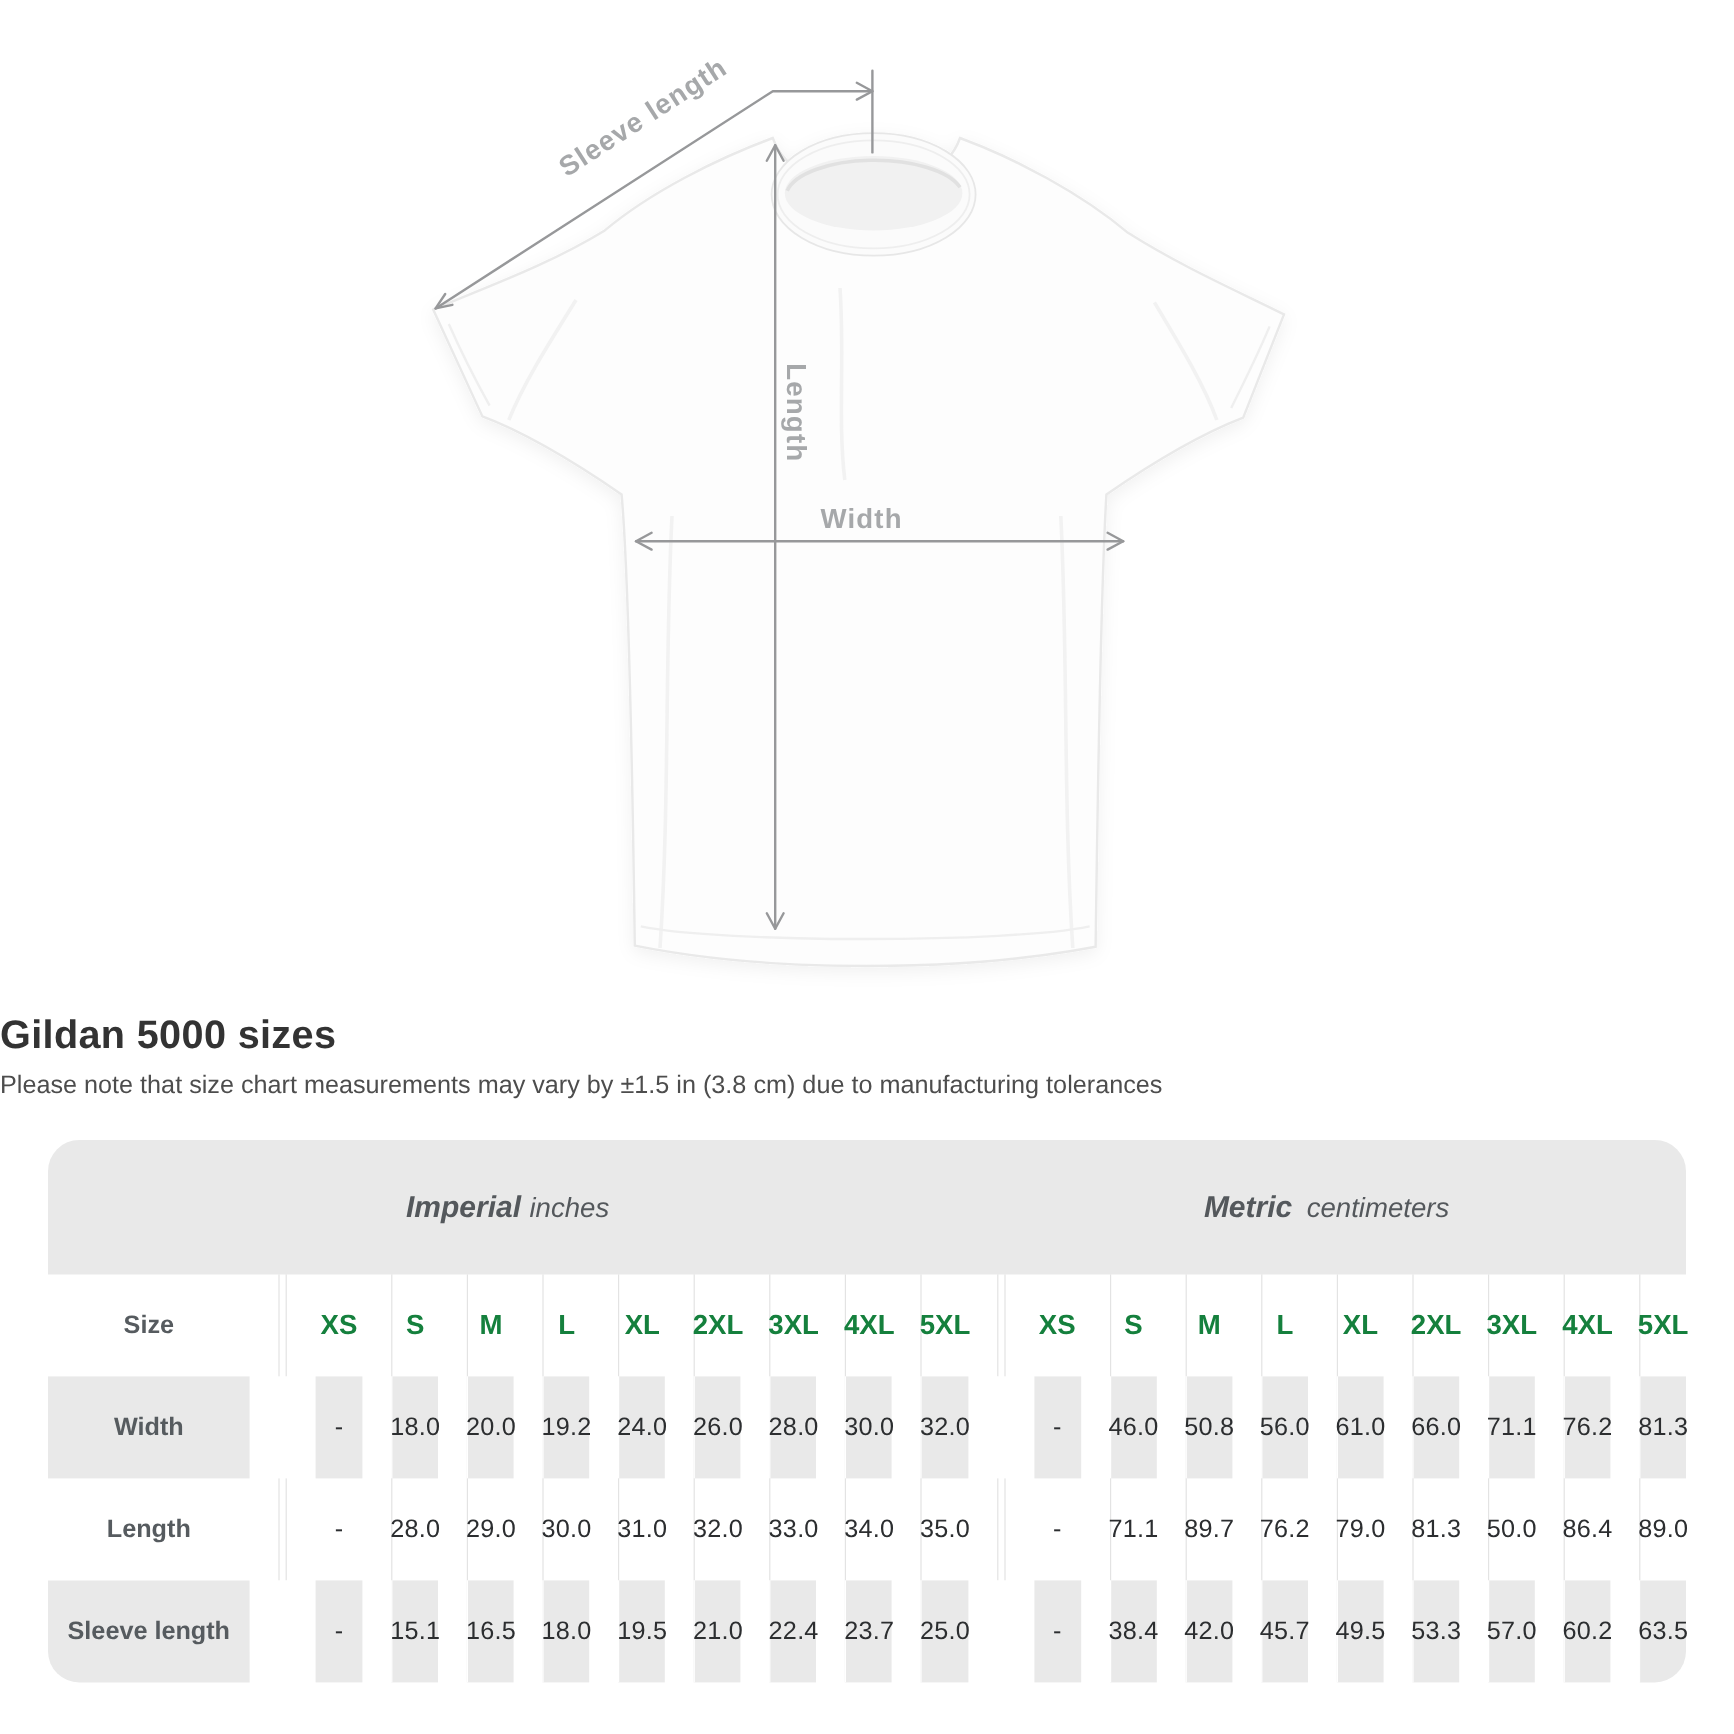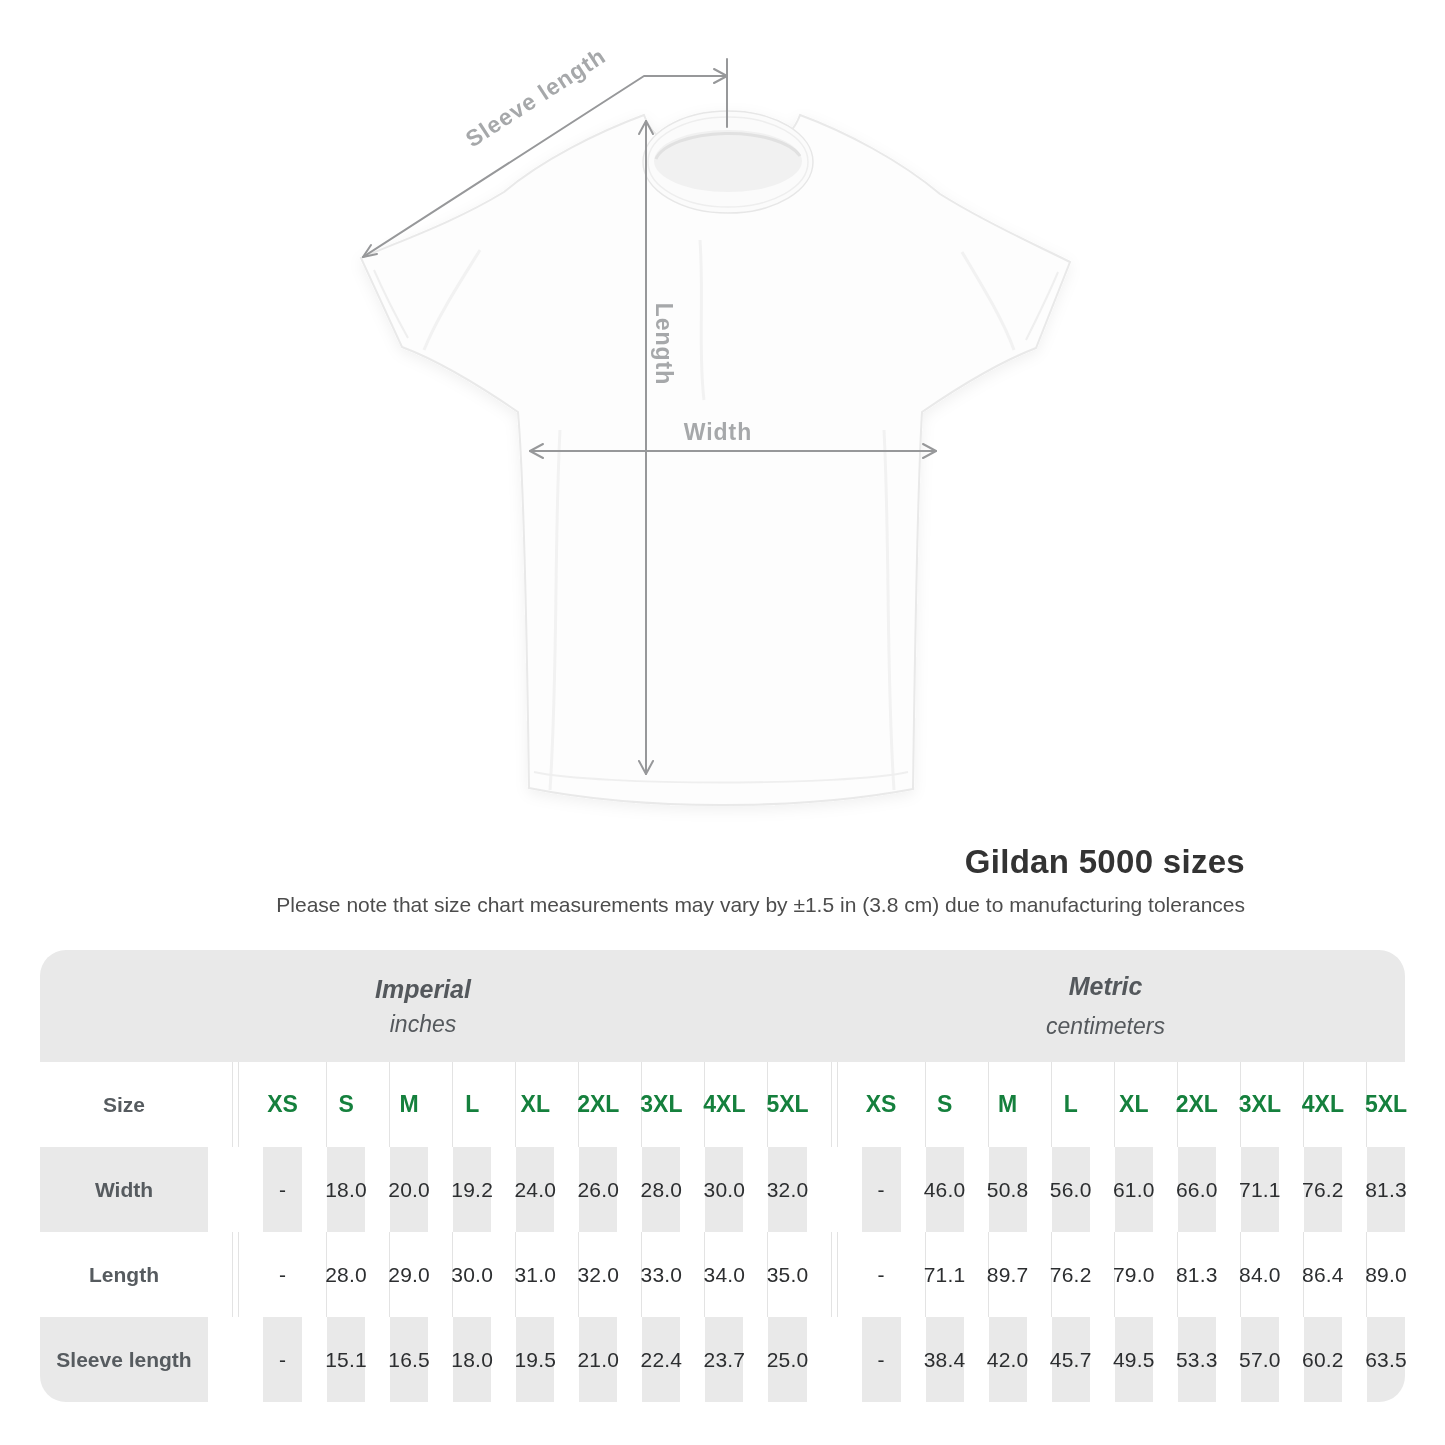--- a/index.html
+++ b/index.html
@@ -8,7 +8,7 @@
   
   .diagram{position:absolute;left:0;top:0;width:1445px;height:845px;}
   
-  .heading{position:absolute;left:0;top:843px;width:1245px;text-align:right;}
+  .heading{position:absolute;left:0;top:843px;width:1245px;text-align:left;}
   .heading h1{margin:0;font-size:33px;font-weight:bold;color:#333333;letter-spacing:.3px;}
   .heading p{margin:12px 0 0 0;font-size:21px;color:#4d4d4d;}
   

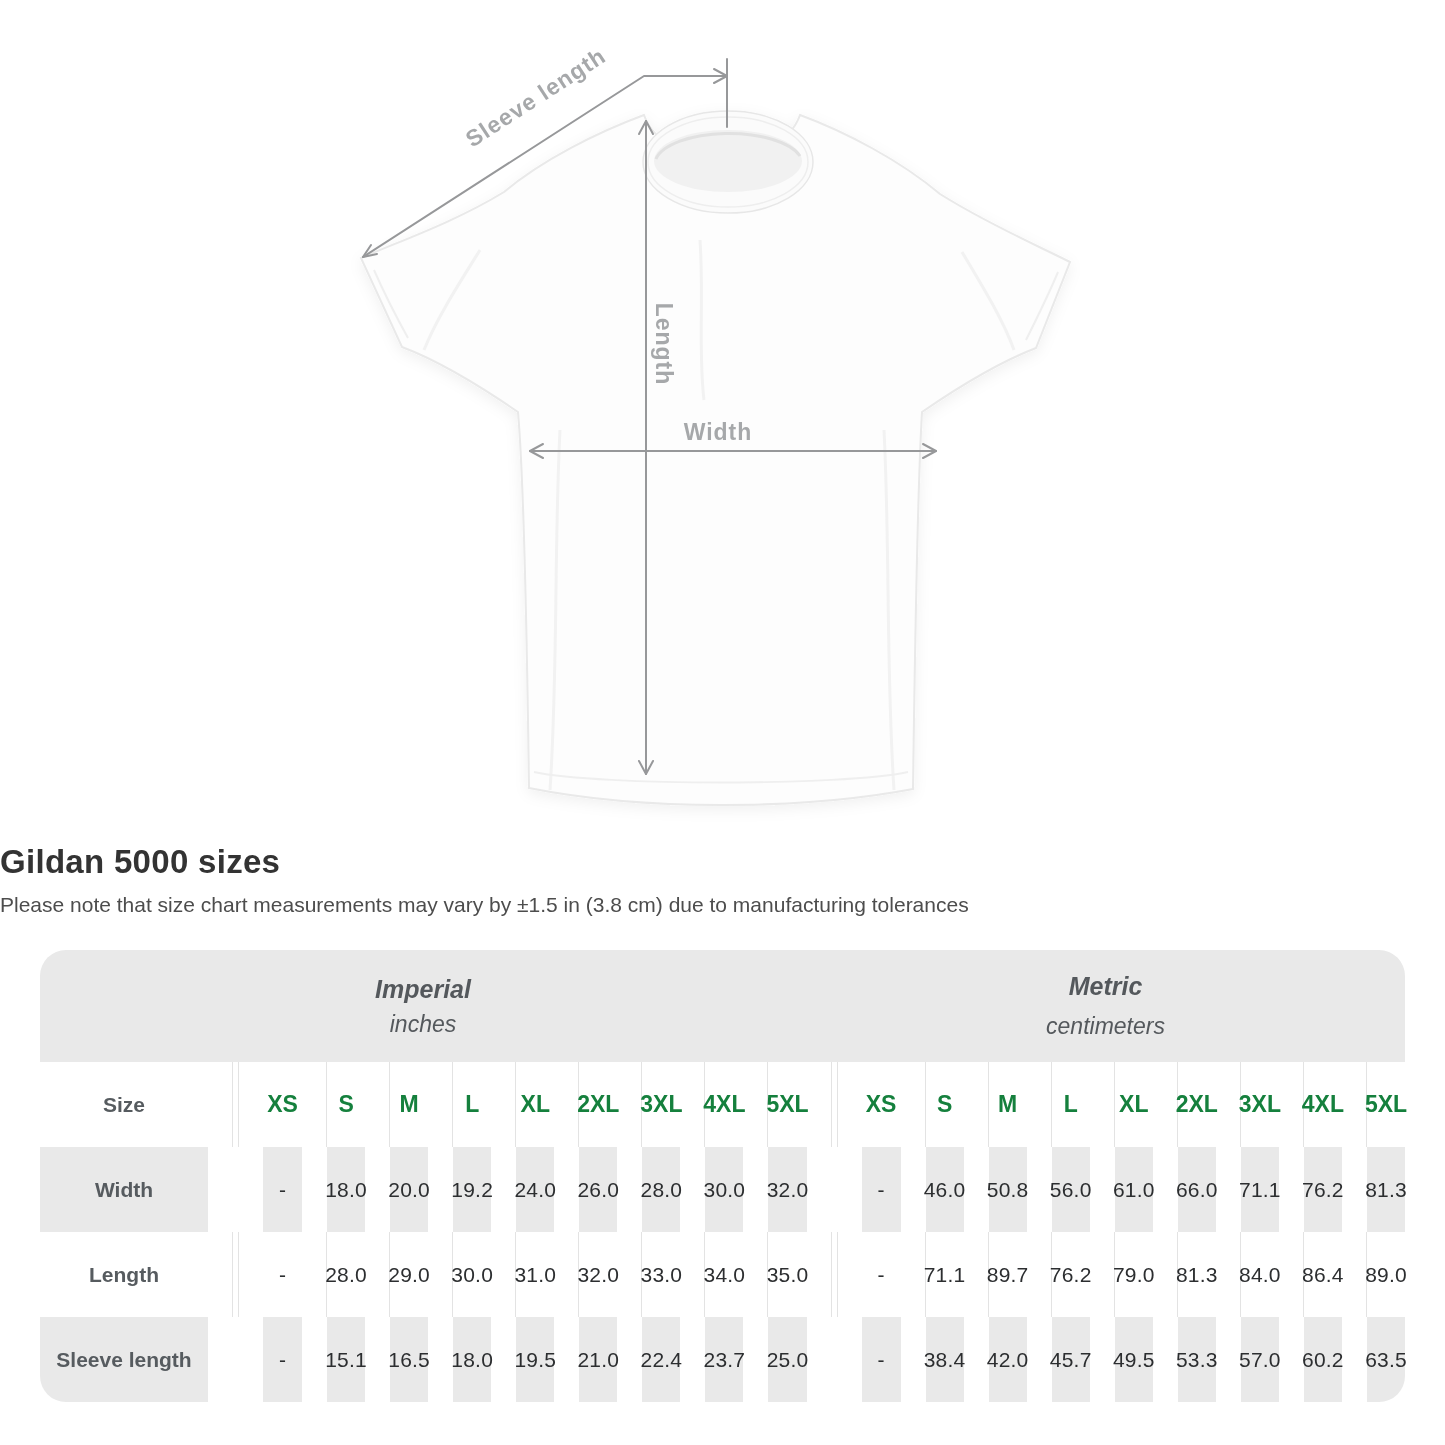--- a/index.html
+++ b/index.html
@@ -14,7 +14,7 @@
   
   .sizetable{position:absolute;left:40px;top:950px;width:1365px;}
   .band{display:flex;height:112px;background:#e9e9e9;border-radius:26px 26px 0 0;}
-  .band .half{display:flex;flex-direction:column;align-items:center;justify-content:center;gap:7px;}
+  .band .half{display:flex;flex-direction:row;align-items:center;justify-content:center;gap:7px;}
   .band .half.imp{width:766px;}
   .band .half.met{width:599px;gap:12px;}
   .band .ut{font-size:25px;font-weight:bold;font-style:italic;color:#54585c;}

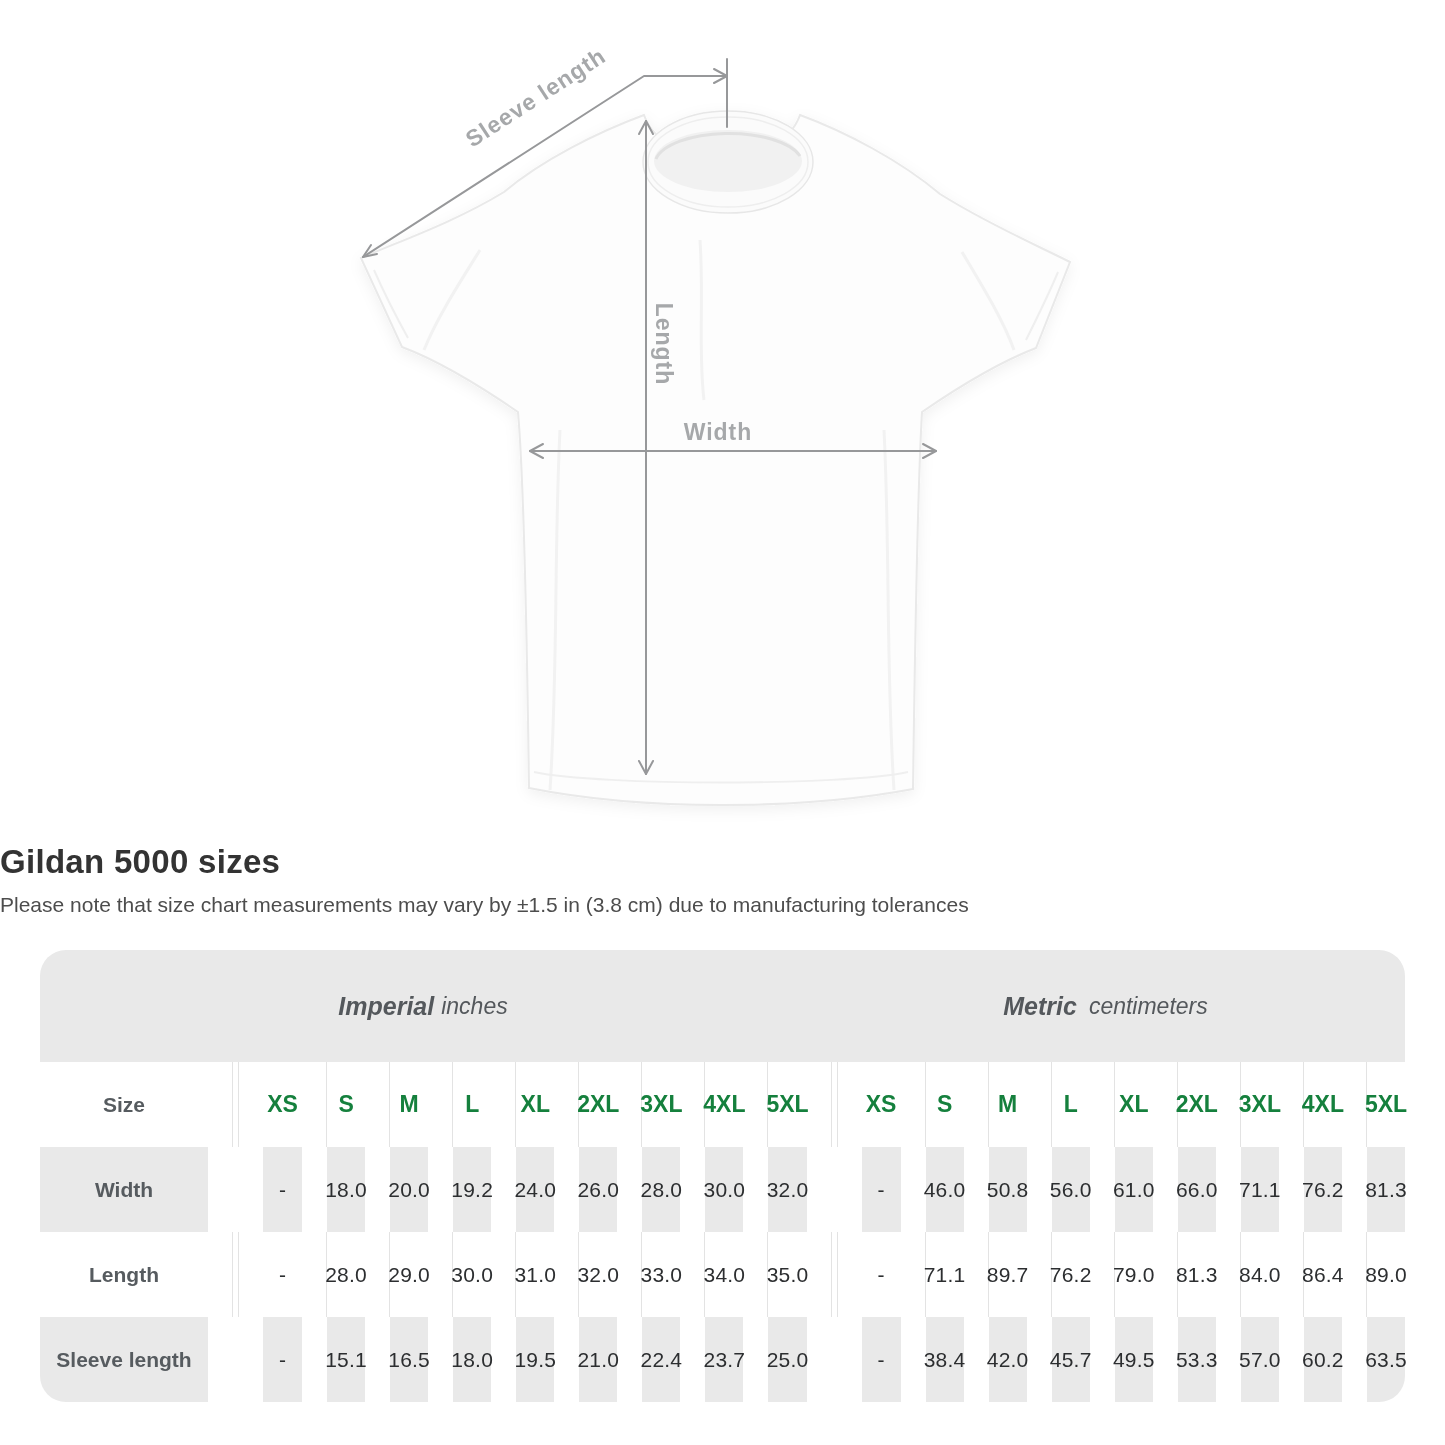--- a/index.html
+++ b/index.html
@@ -193,7 +193,7 @@
       <div class="c v">76.2</div>
       <div class="c v">79.0</div>
       <div class="c v">81.3</div>
-      <div class="c v">84.0</div>
+      <div class="c v">50.0</div>
       <div class="c v">86.4</div>
       <div class="c v">89.0</div>
     </div>

